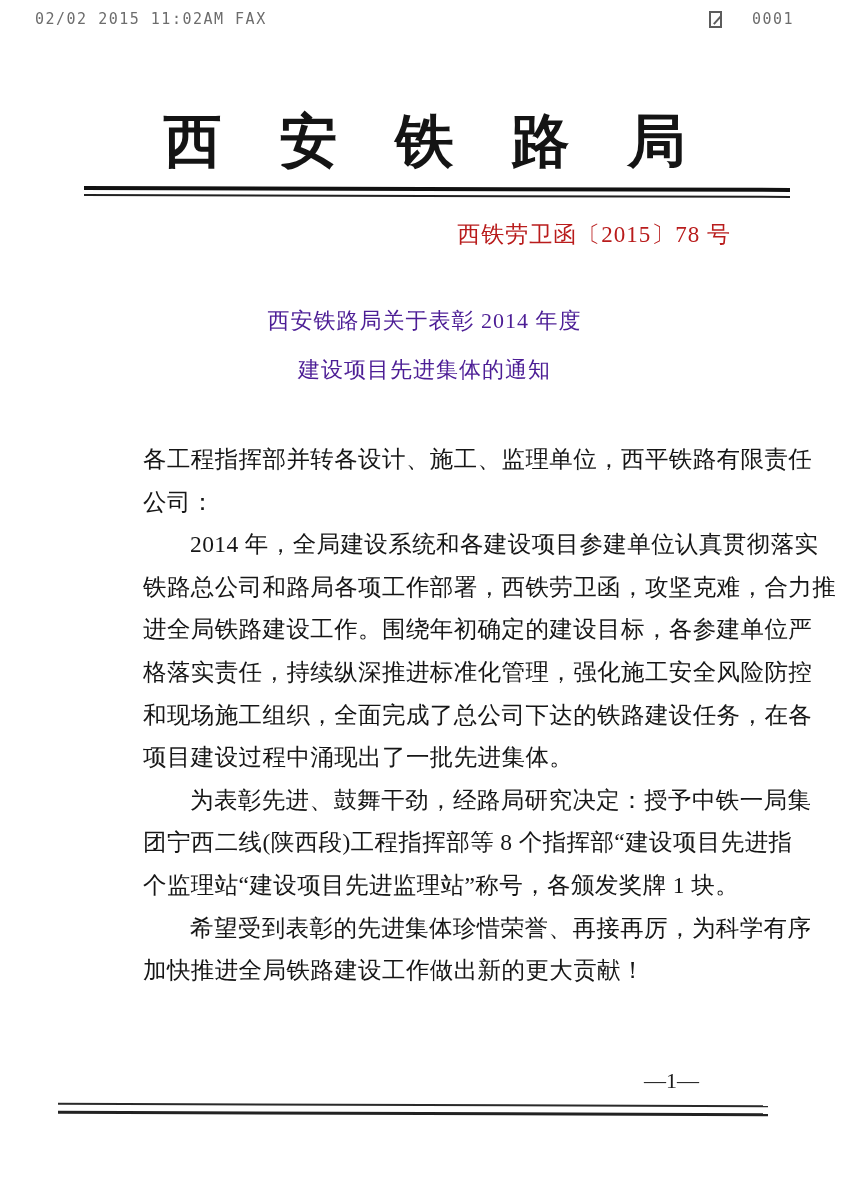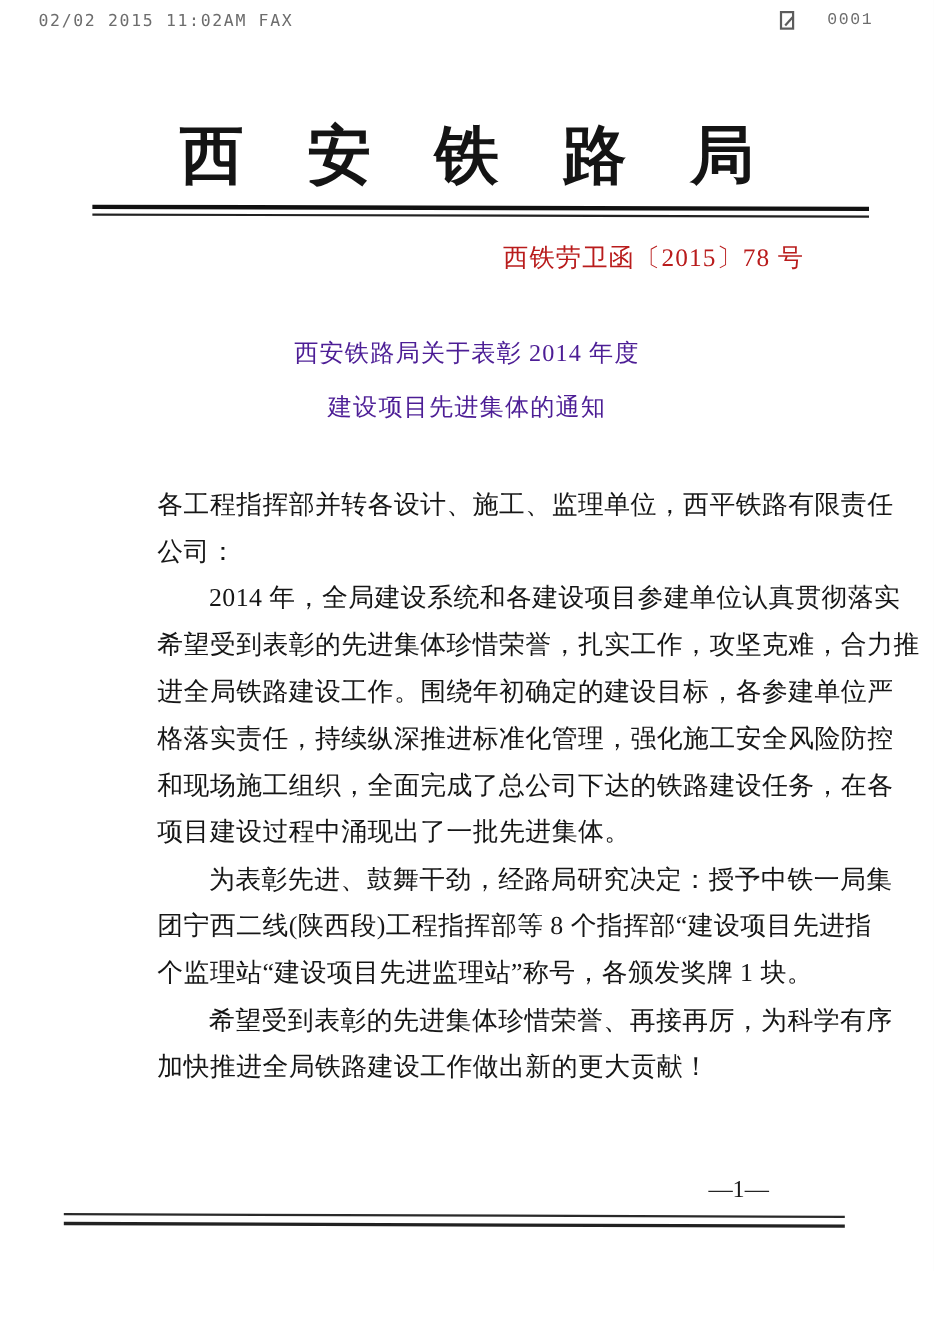--- a/index.html
+++ b/index.html
@@ -26,7 +26,7 @@
     letter-spacing: 1.5px;
     color: #6d6d6d;
   }
-  .fax-right { display: flex; align-items: center; gap: 30px; font-family: Liberation Mono, monospace; }
+  .fax-right { display: flex; align-items: center; gap: 30px; }
   .fax-icon {
     position: relative;
     display: inline-block;

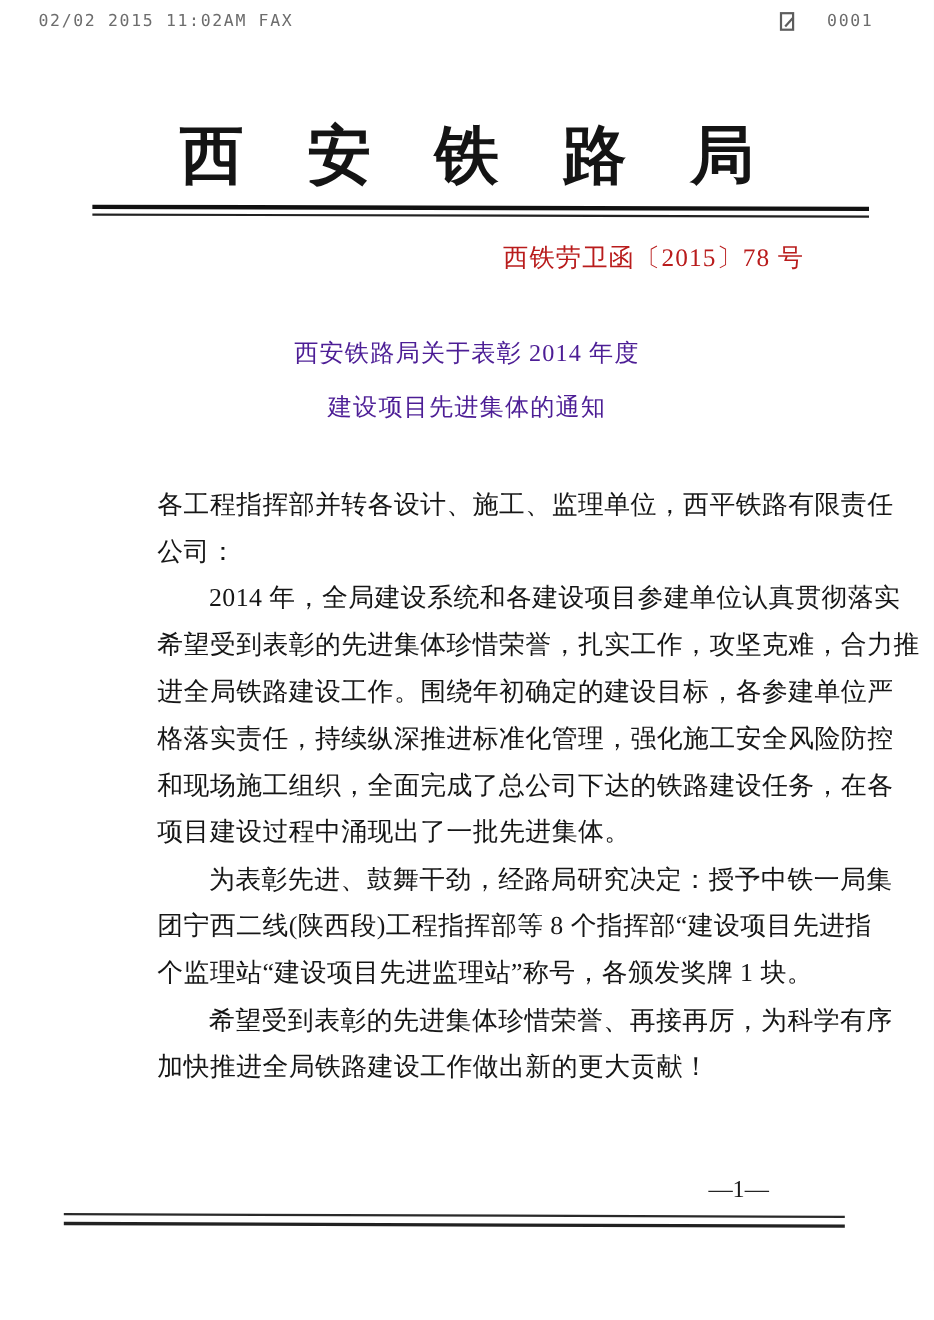--- a/index.html
+++ b/index.html
@@ -145,7 +145,7 @@
     <div class="line">公司：</div>
 
     <div class="line indent">2014 年，全局建设系统和各建设项目参建单位认真贯彻落实</div>
-    <div class="line">希望受到表彰的先进集体珍惜荣誉，扎实工作，攻坚克难，合力推</div>
+    <div class="line">铁路总公司和路局各项工作部署，西铁劳卫函，攻坚克难，合力推</div>
     <div class="line">进全局铁路建设工作。围绕年初确定的建设目标，各参建单位严</div>
     <div class="line">格落实责任，持续纵深推进标准化管理，强化施工安全风险防控</div>
     <div class="line">和现场施工组织，全面完成了总公司下达的铁路建设任务，在各</div>

